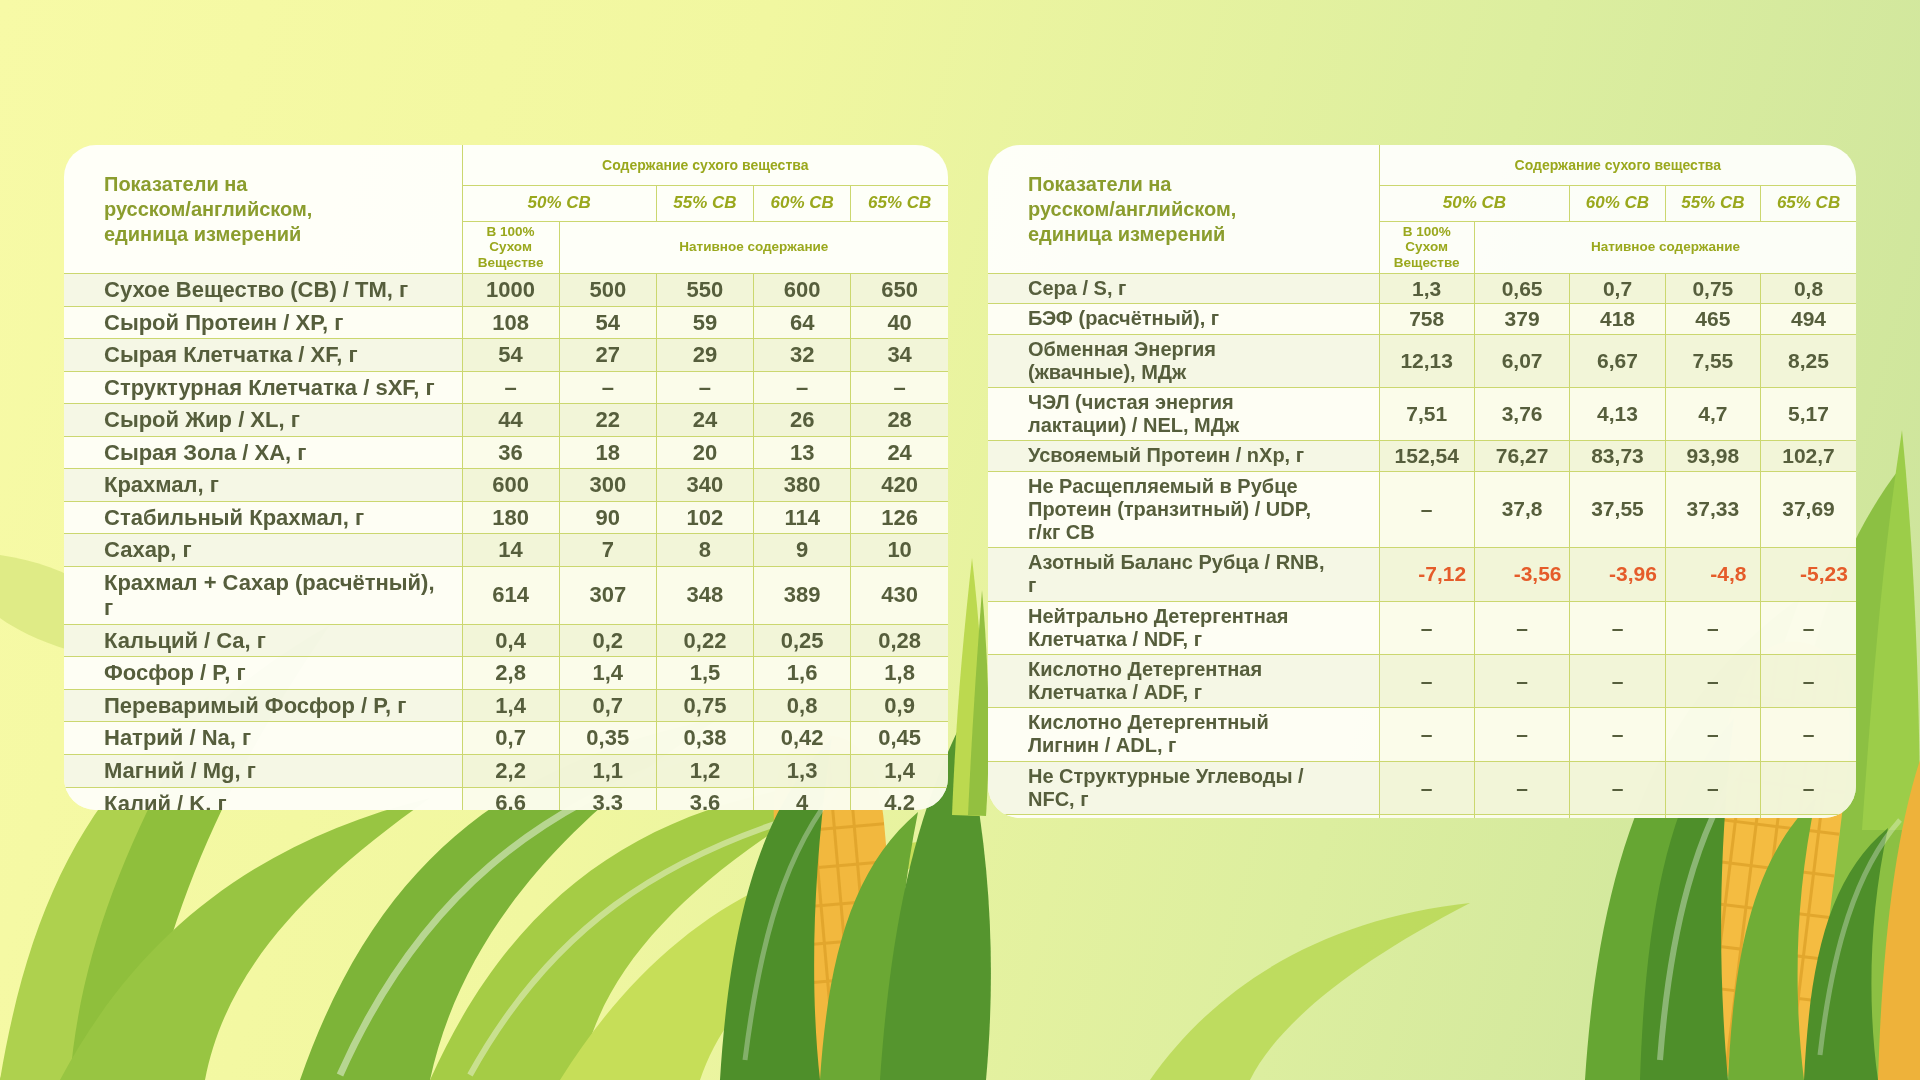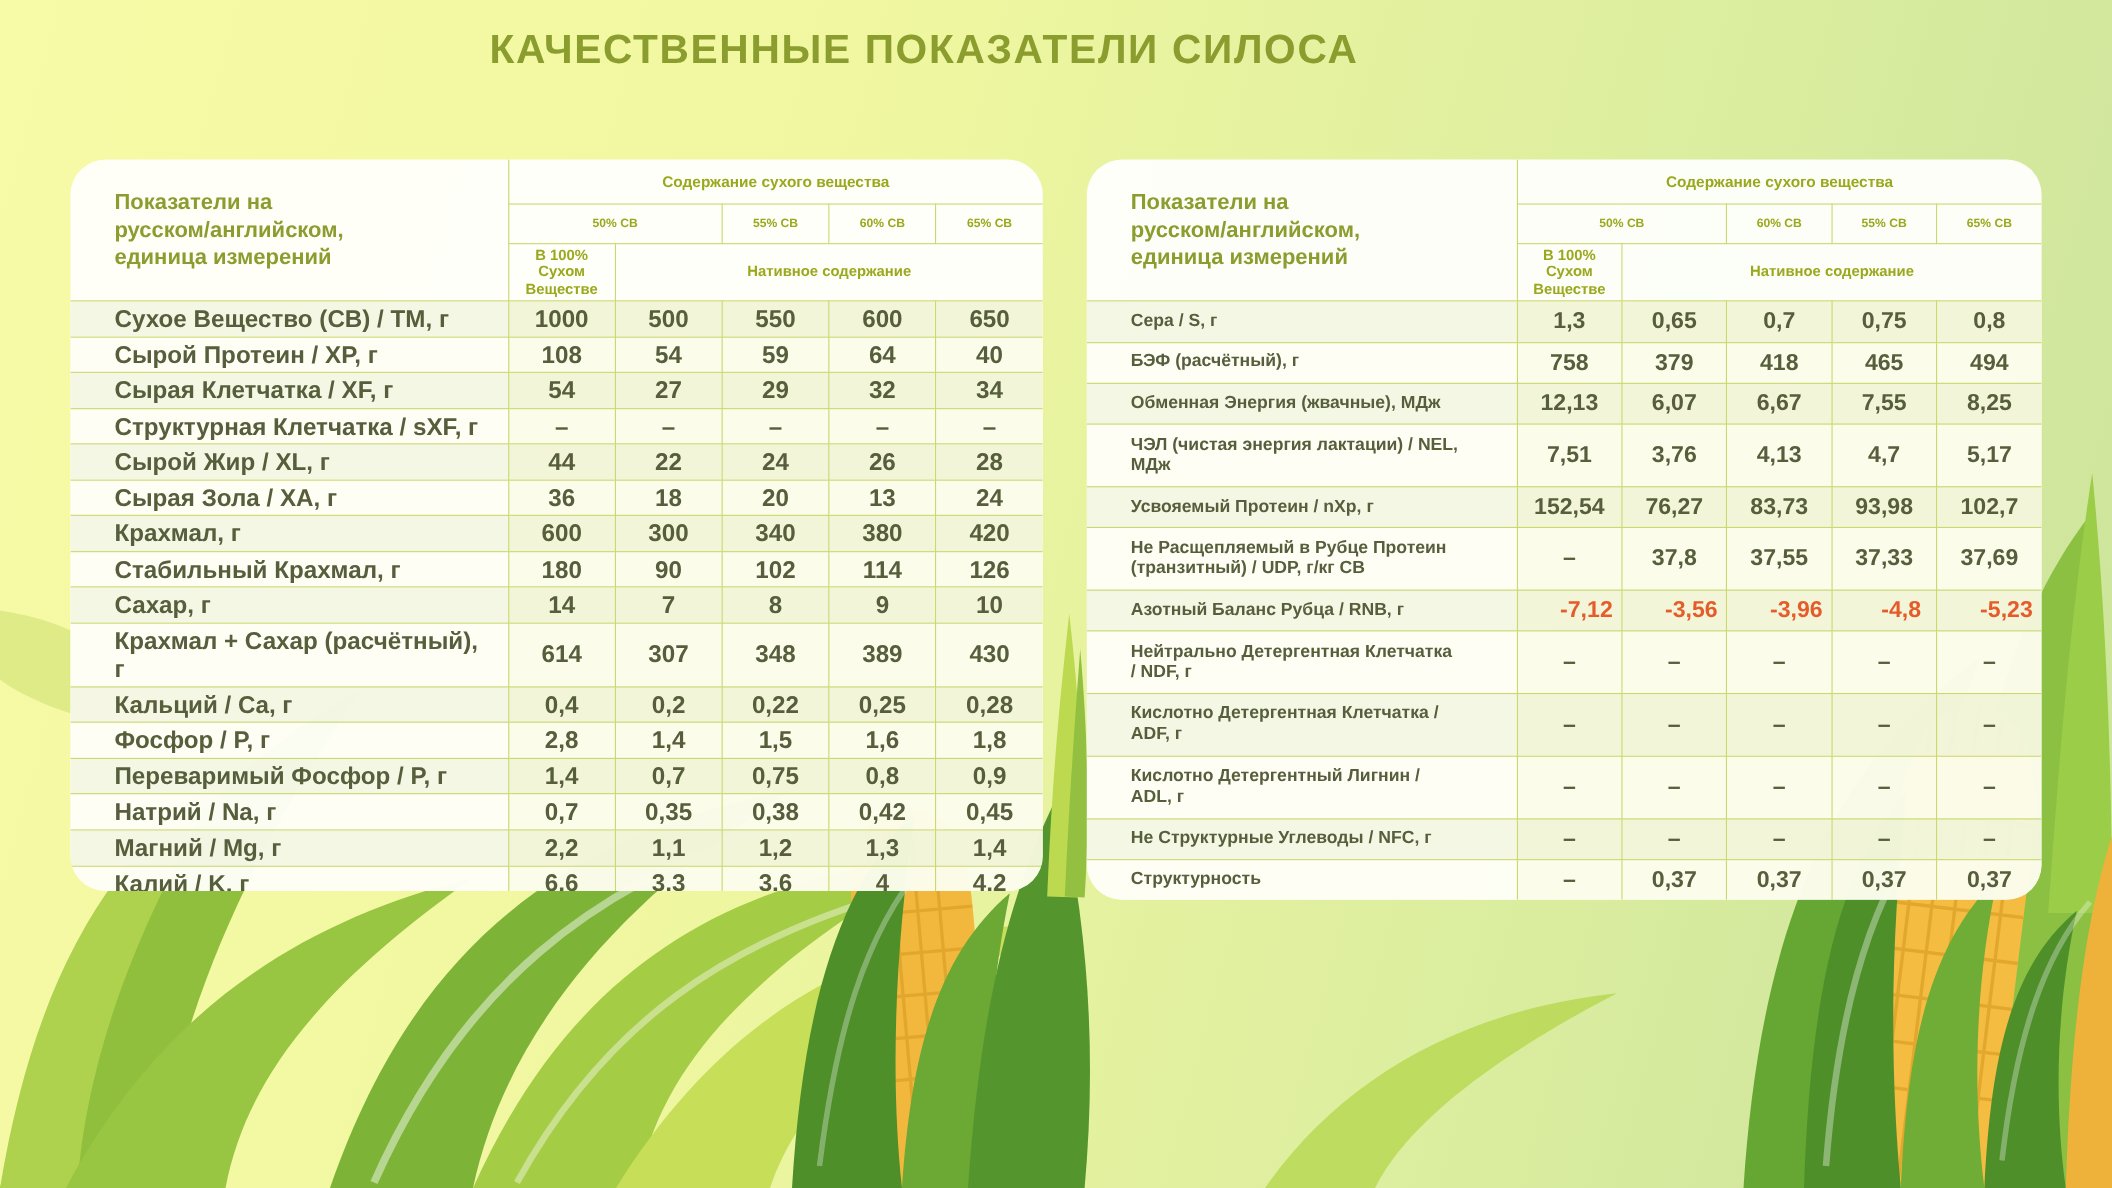--- a/index.html
+++ b/index.html
@@ -136,7 +136,6 @@
 </svg>
 
 <div class="title-wrap">
-  <div class="title-line">КАЧЕСТВЕННЫЕ ПОКАЗАТЕЛИ СИЛОСА</div>
 </div>
 
 <div class="card left">

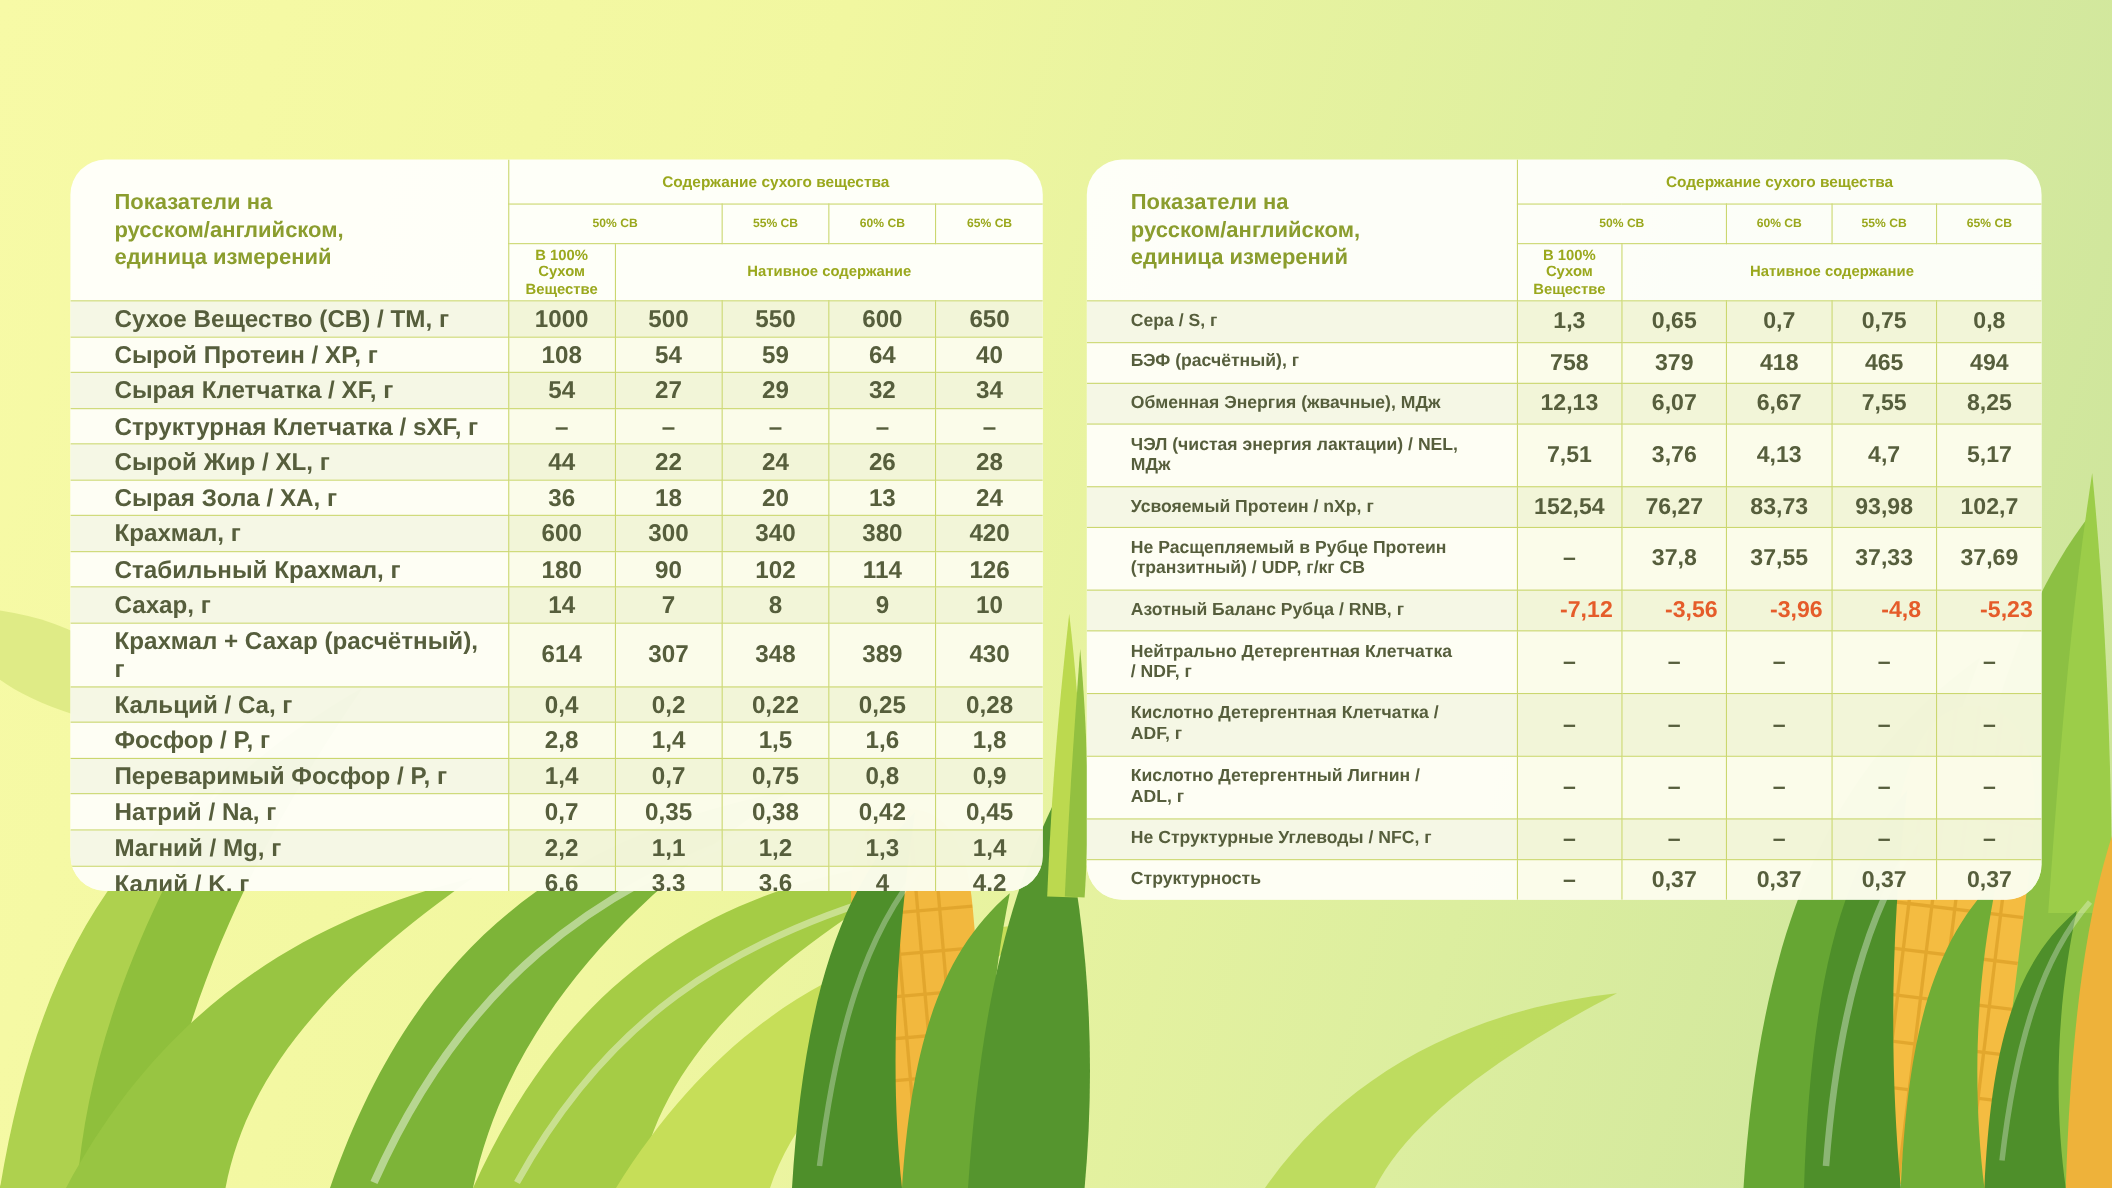--- a/index.html
+++ b/index.html
@@ -39,7 +39,7 @@
   }
   .corner-inner{display:inline-block;max-width:235px;}
   th.group{font-size:14px;height:40px;}
-  th.pct{font-size:11px;height:36px;}
+  th.pct{font-size:17px;height:36px;font-style:italic;}
   th.sub{font-size:13.5px;line-height:1.18;height:48px;padding:2px 4px;}
   td{color:var(--ink);font-weight:bold;vertical-align:middle;}
   td.lbl{text-align:left;line-height:1.16;}

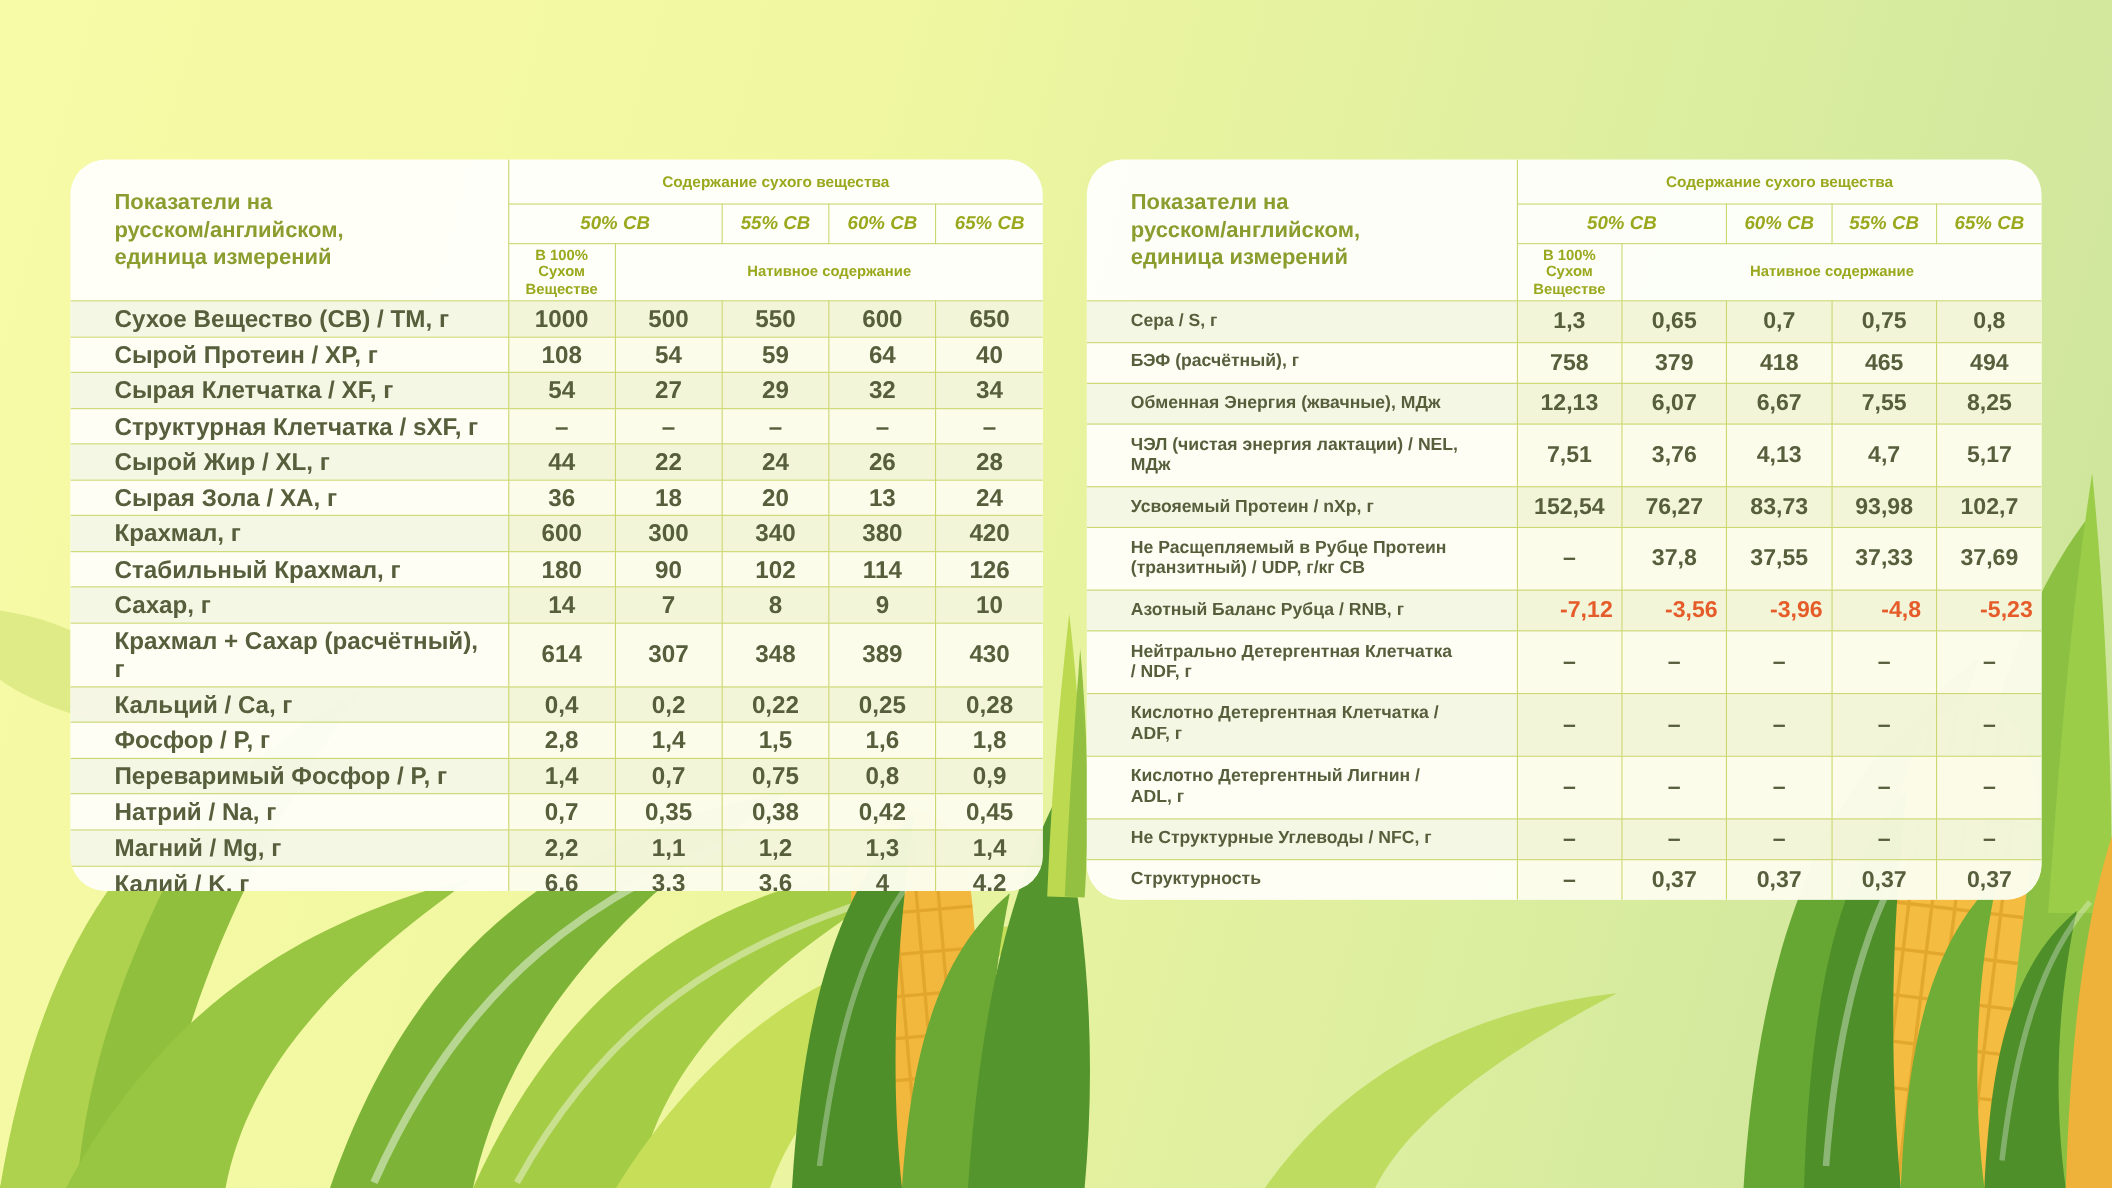--- a/index.html
+++ b/index.html
@@ -44,7 +44,7 @@
   td{color:var(--ink);font-weight:bold;vertical-align:middle;}
   td.lbl{text-align:left;line-height:1.16;}
   .card.left  td.lbl{font-size:22px;padding:3px 18px 3px 40px;}
-  .card.right td.lbl{font-size:16px;padding:3px 50px 3px 40px;}
+  .card.right td.lbl{font-size:20px;padding:3px 50px 3px 40px;}
   td.val{text-align:center;padding:2px 2px;}
   .card.left  td.val{font-size:22px;}
   .card.right td.val{font-size:21px;}

